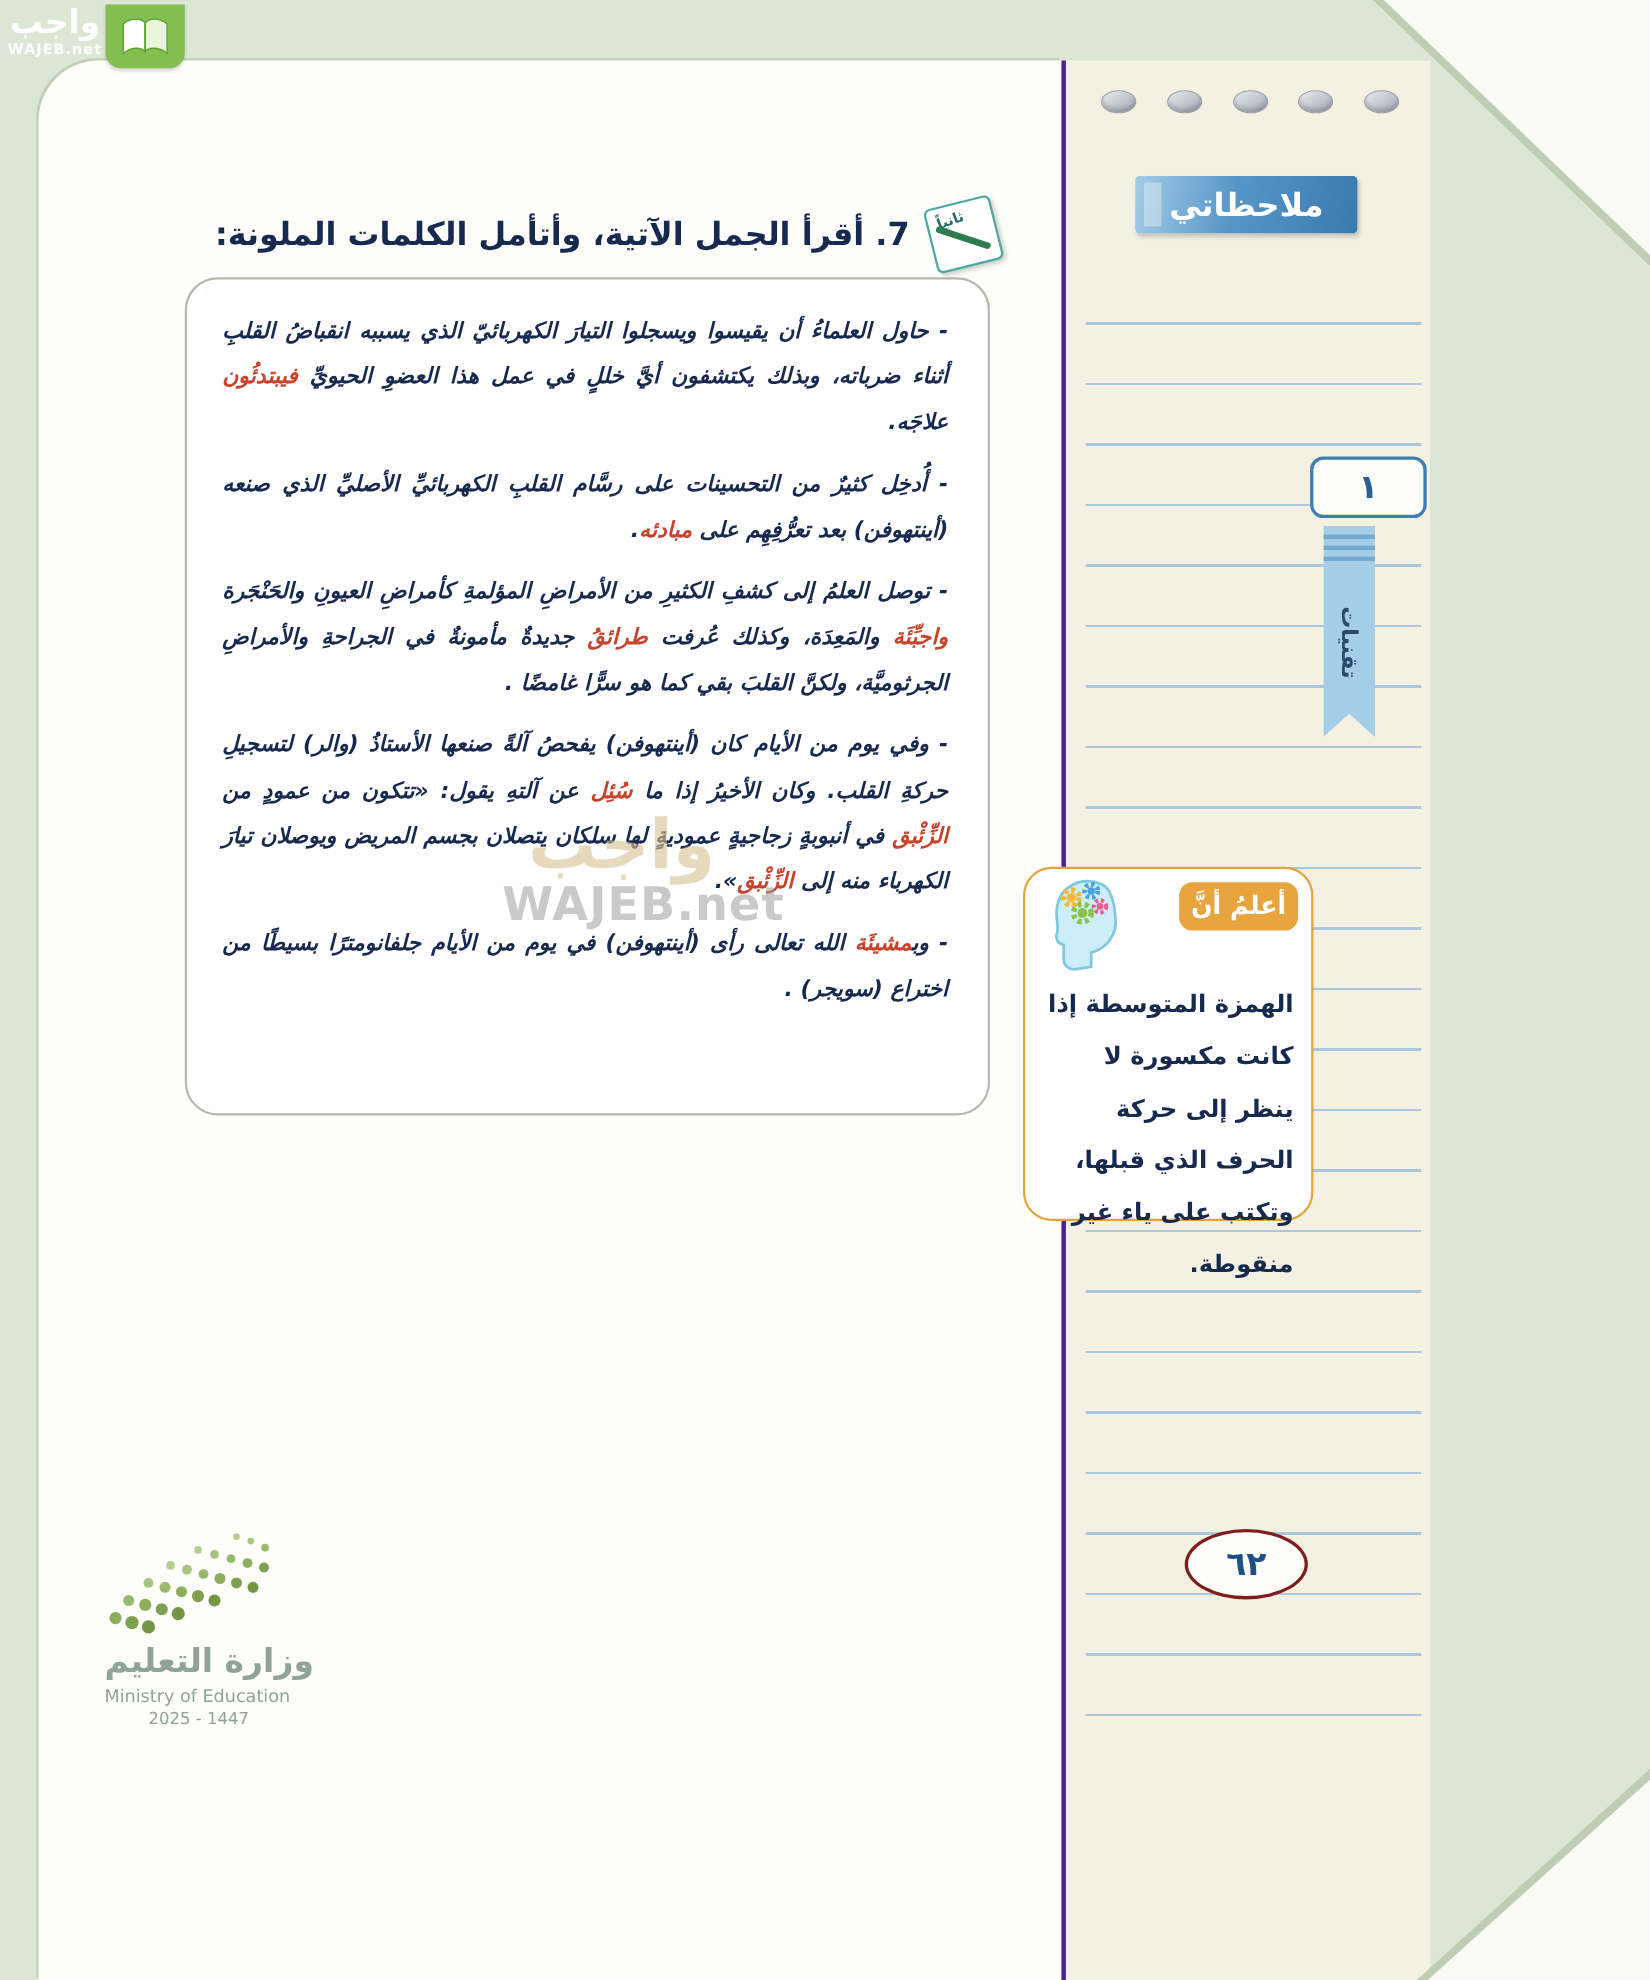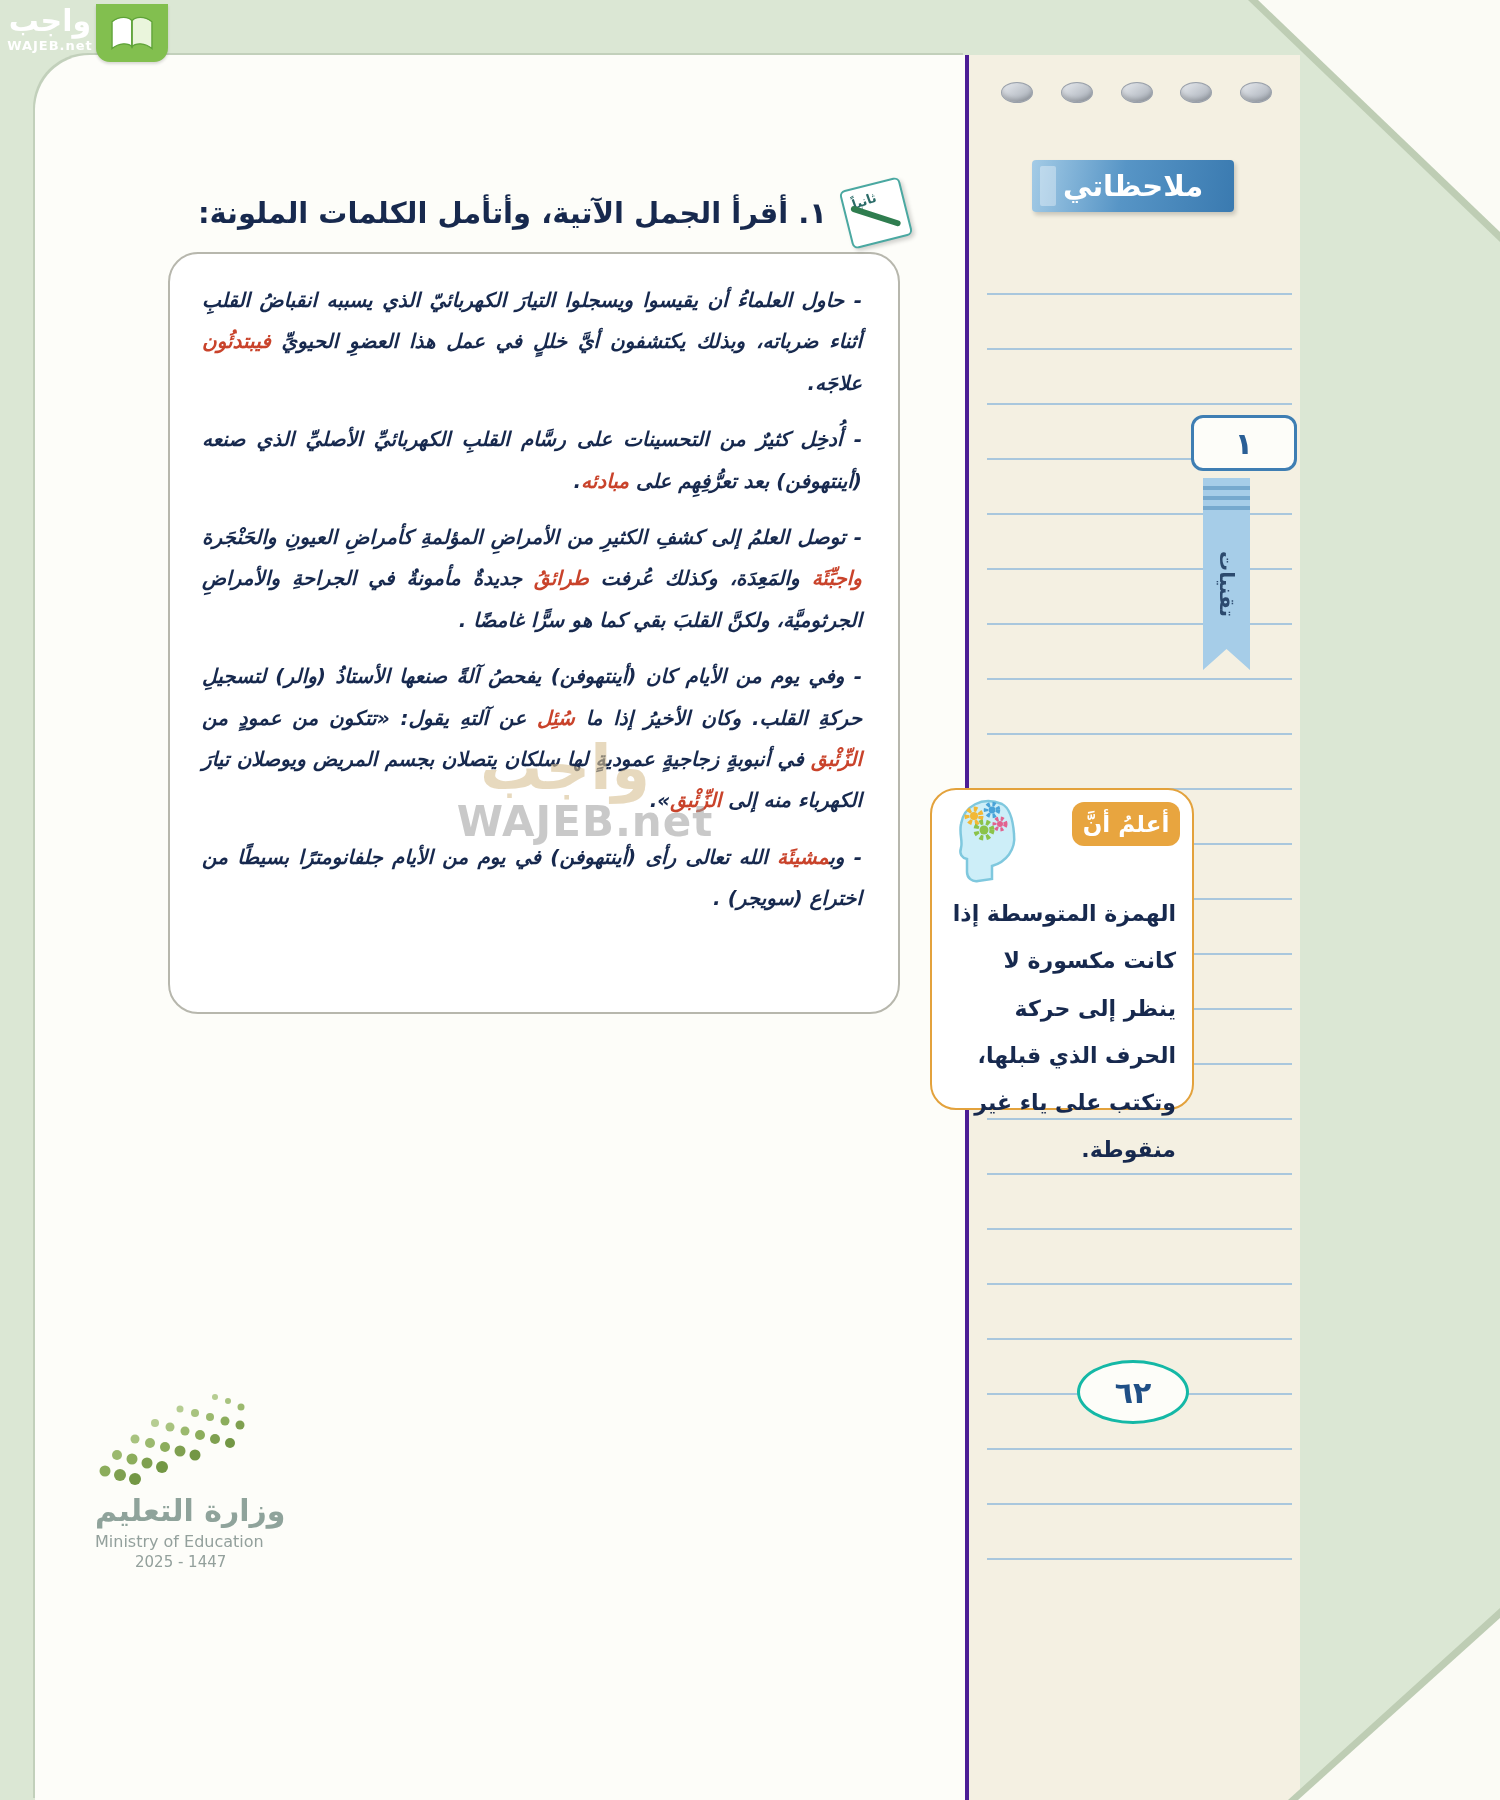--- a/index.html
+++ b/index.html
@@ -179,7 +179,7 @@
       <span class="note-label">ثانياً</span>
       <div class="note-pen"></div>
     </div>
-    <div class="heading-text">١. أقرأ الجمل الآتية، وأتأمل الكلمات الملونة:</div>
+    <div class="heading-text">7. أقرأ الجمل الآتية، وأتأمل الكلمات الملونة:</div>
   </div>
 
   <div class="content-box">

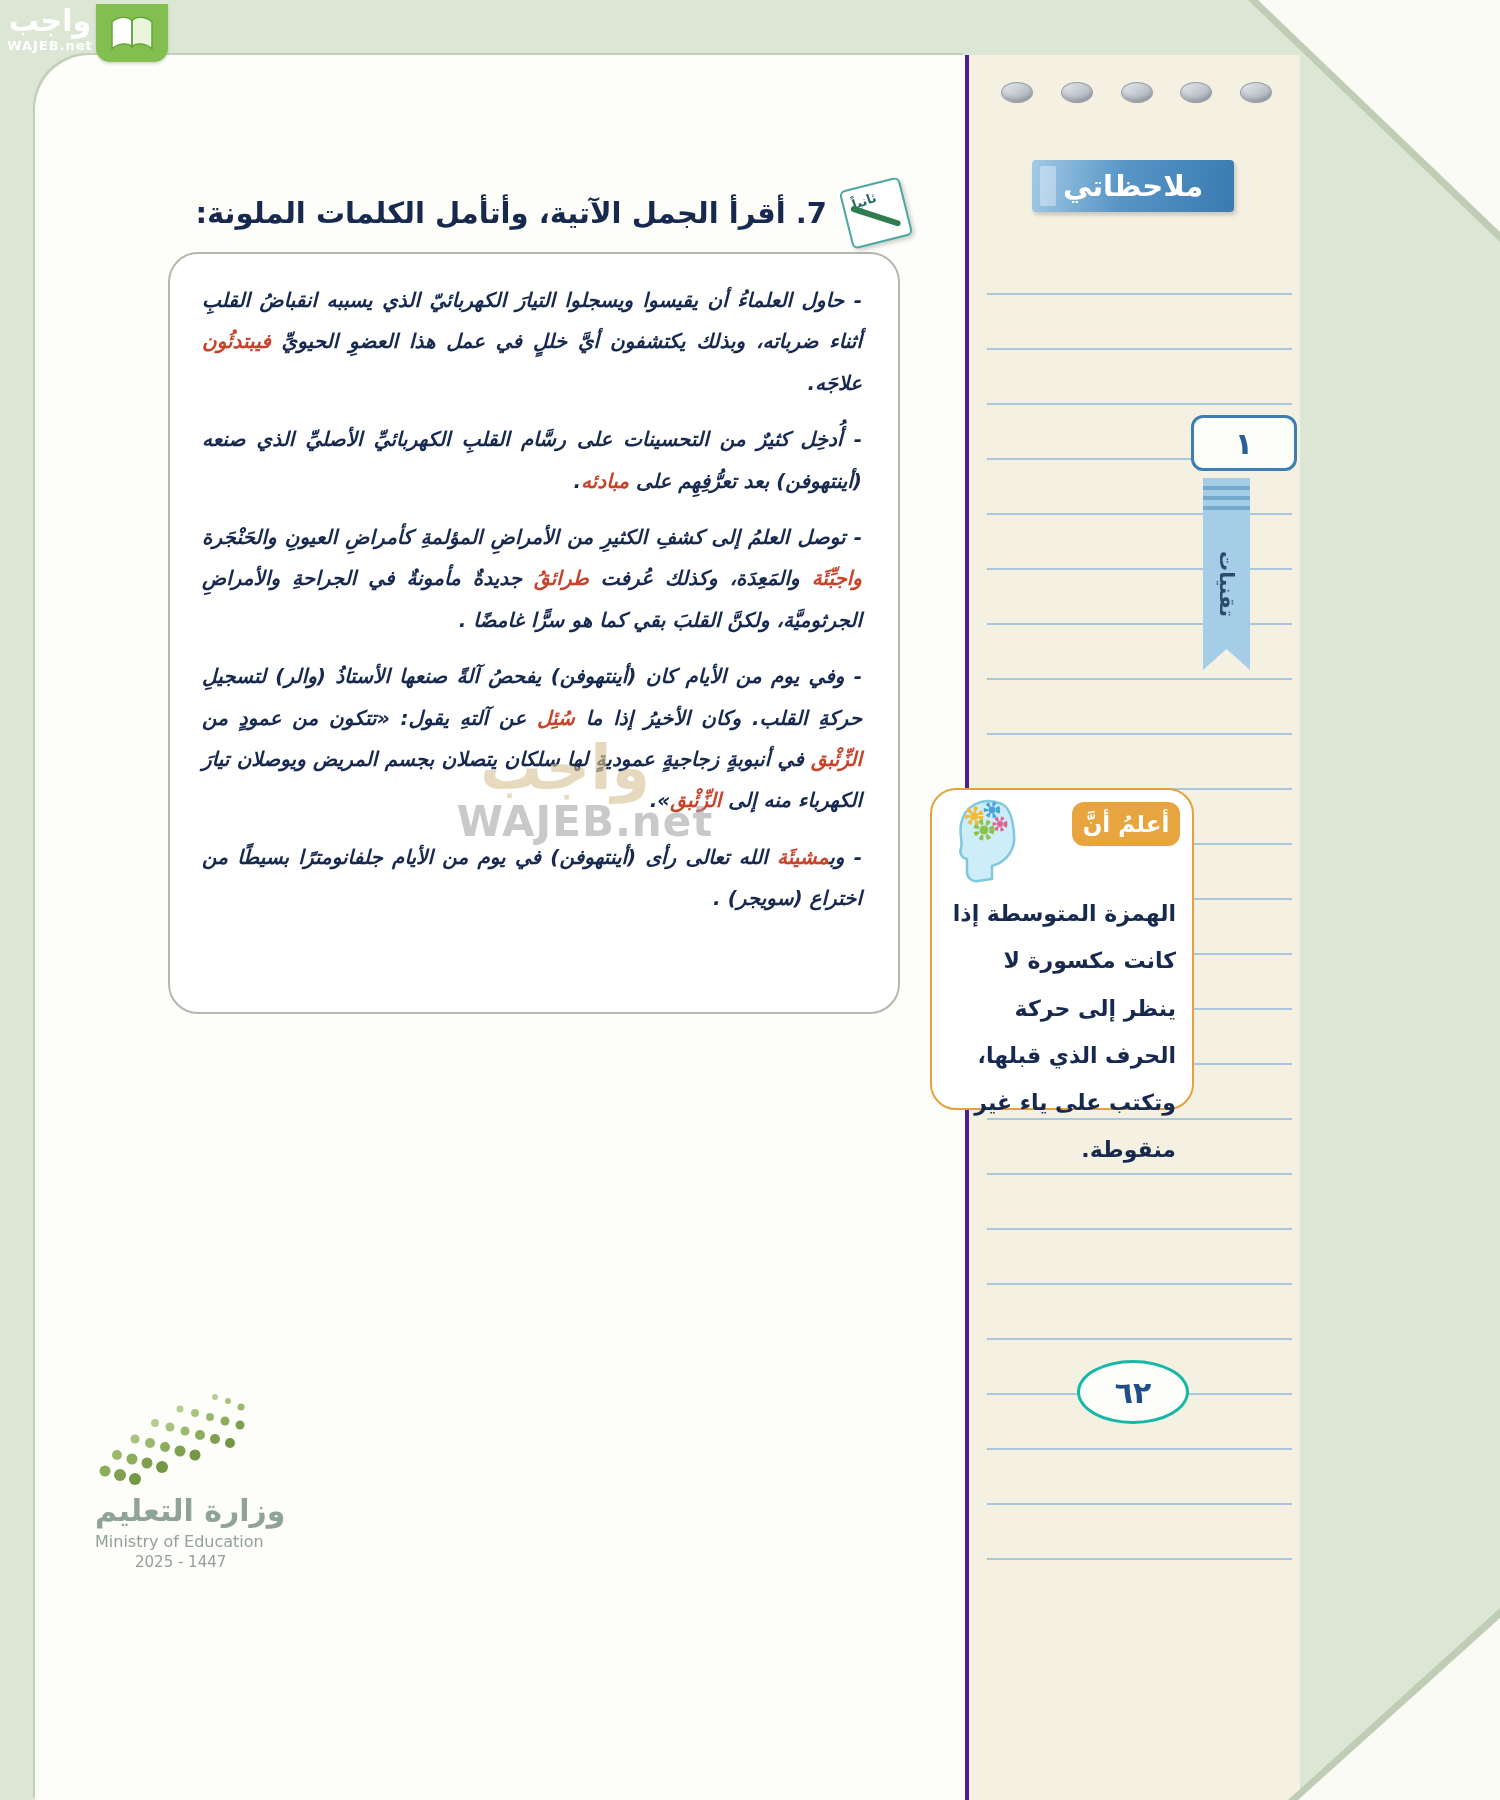--- a/index.html
+++ b/index.html
@@ -87,8 +87,8 @@
     font-size:20px; font-weight:bold; color:#2c4a6e; letter-spacing:2px; white-space:nowrap;
   }
   .page-oval {
-    position:absolute; left:1077px; top:1360px; width:112px; height:64px;
-    background:#fdfdf9; border:3px solid #14b8a6; border-radius:50%;
+    position:absolute; left:1077px; top:1390px; width:112px; height:64px;
+    background:#fdfdf9; border:3px solid #7f1d1d; border-radius:50%;
     display:flex; align-items:center; justify-content:center;
     color:#1f4f86; font-size:30px; font-weight:bold; z-index:3;
   }

